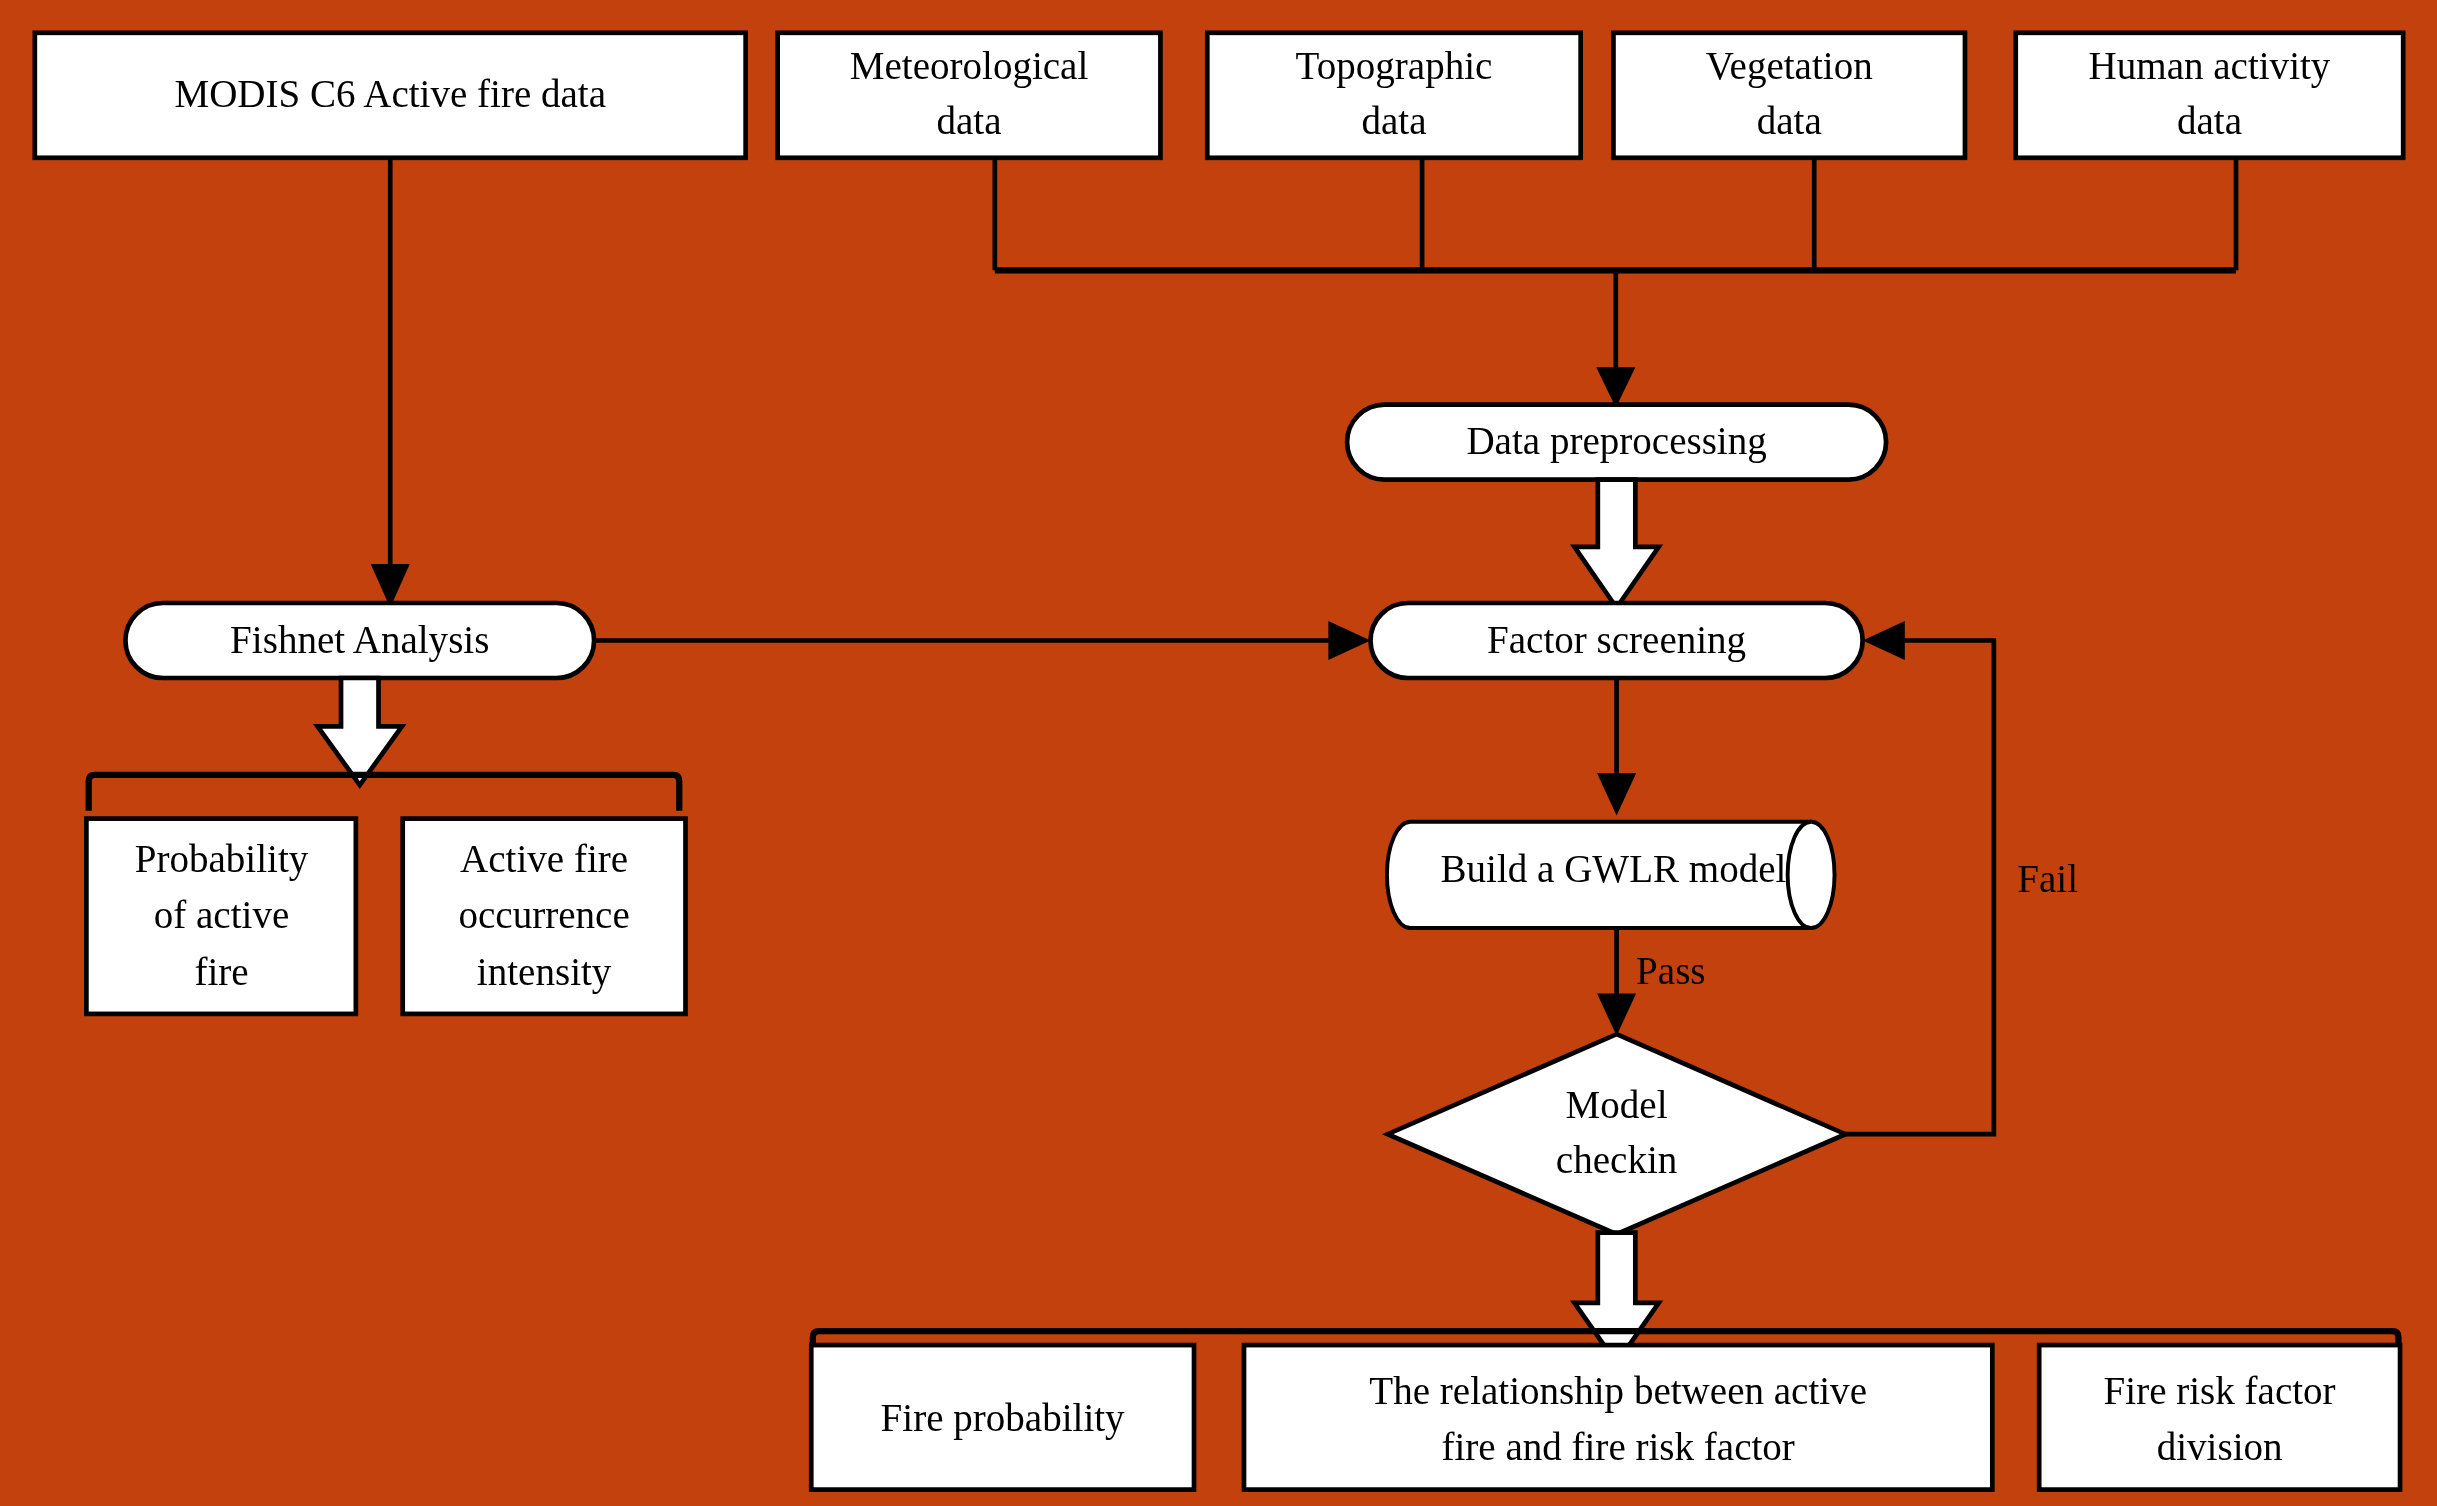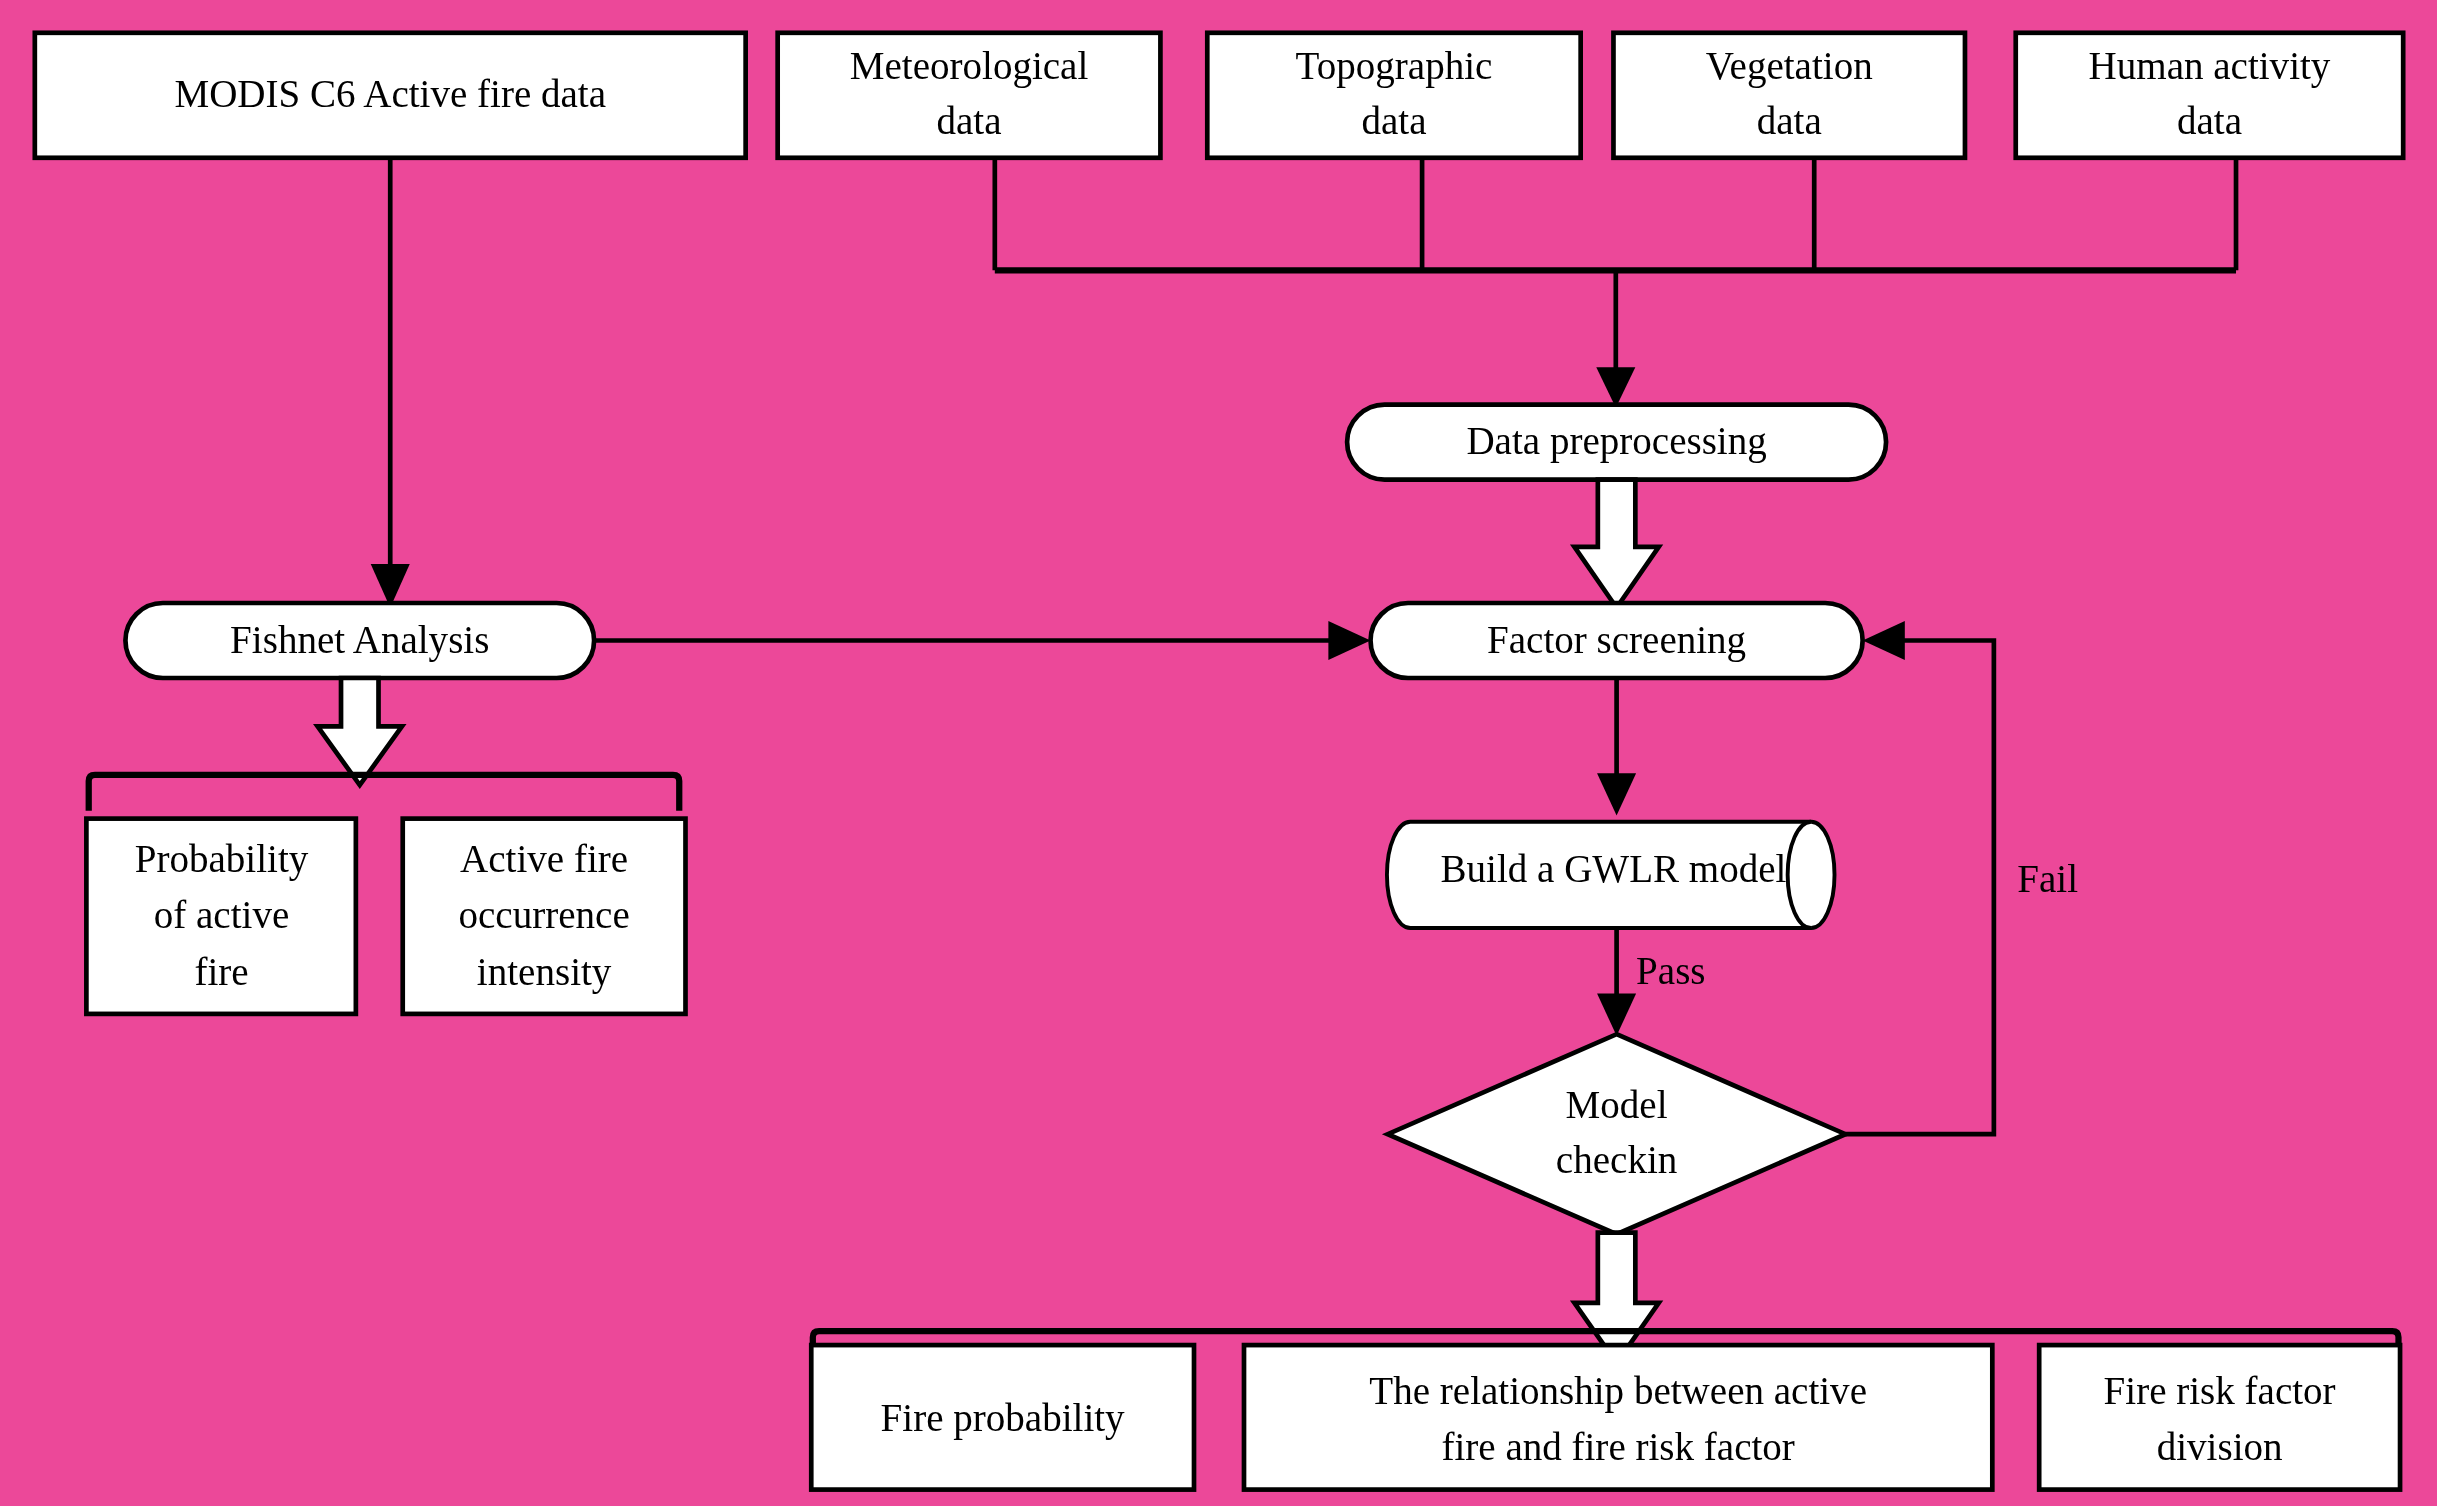--- a/index.html
+++ b/index.html
@@ -17,7 +17,7 @@
     position: relative;
     width: 2438px;
     height: 1506px;
-    background: #ec4899;
+    background: #c2410c;
   }
   svg.chart-canvas {
     position: absolute;

